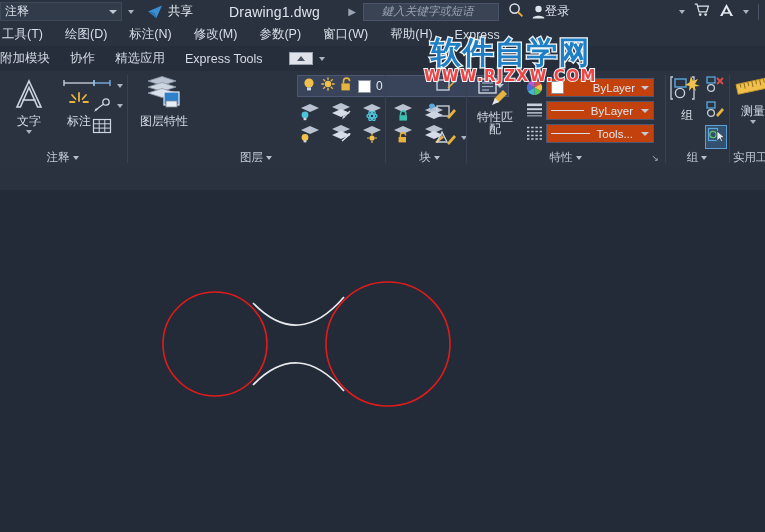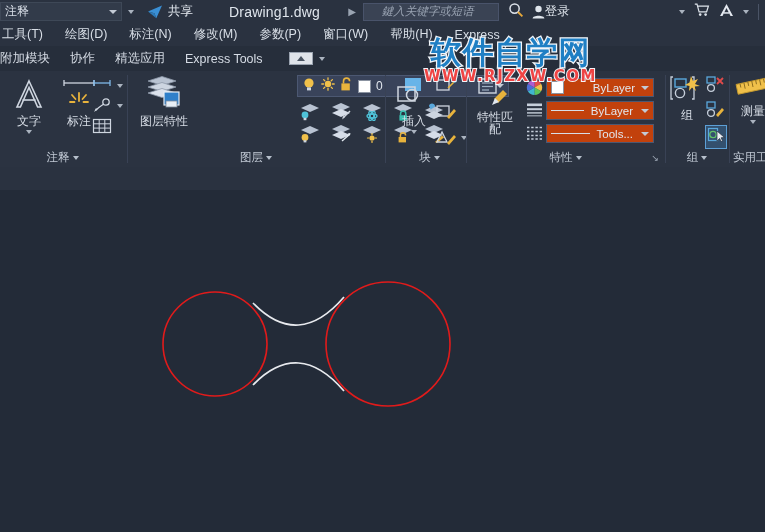--- a/index.html
+++ b/index.html
@@ -437,15 +437,6 @@
 
     <div class="panel" style="left:387px; width:85px;">
       <div class="pbody">
-        <div class="bigbtn" style="left:4px; top:6px; width:46px;">
-          <svg width="38" height="34" viewBox="0 0 38 34">
-            <rect x="10" y="1" width="16" height="13" fill="#68b4e8"></rect>
-            <rect x="3" y="10" width="17" height="14" fill="none" stroke="#cfd6e0" stroke-width="1.5"></rect>
-            <circle cx="17" cy="18" r="5.5" fill="none" stroke="#cfd6e0" stroke-width="1.5"></circle>
-          </svg>
-          <div class="cap">插入</div>
-          <div class="caret-sm" style="margin:2px auto 0;"></div>
-        </div>
         <div class="ribrow" style="left:48px; top:6px; flex-direction:column; gap:4px;">
           <span>
             <svg width="22" height="18" viewBox="0 0 22 18">

